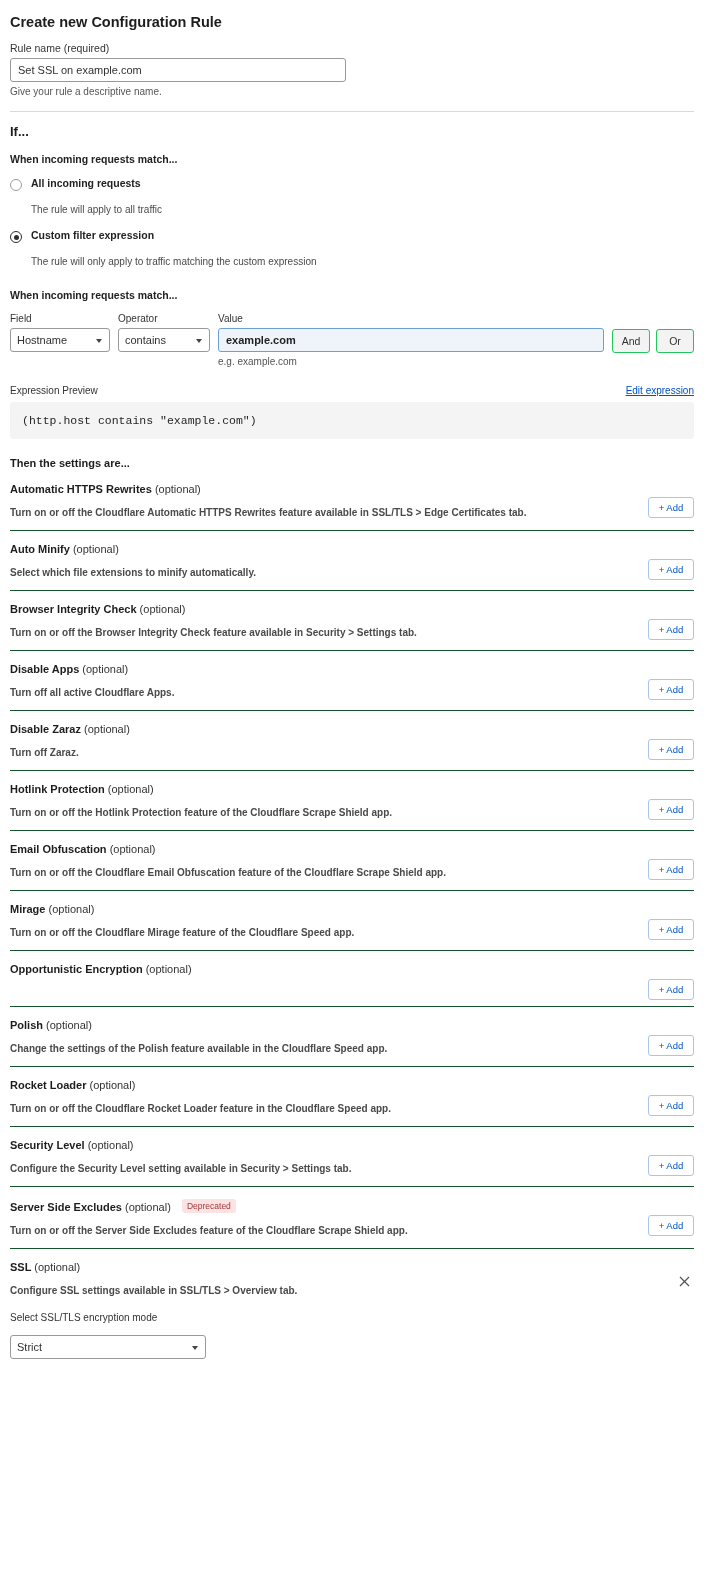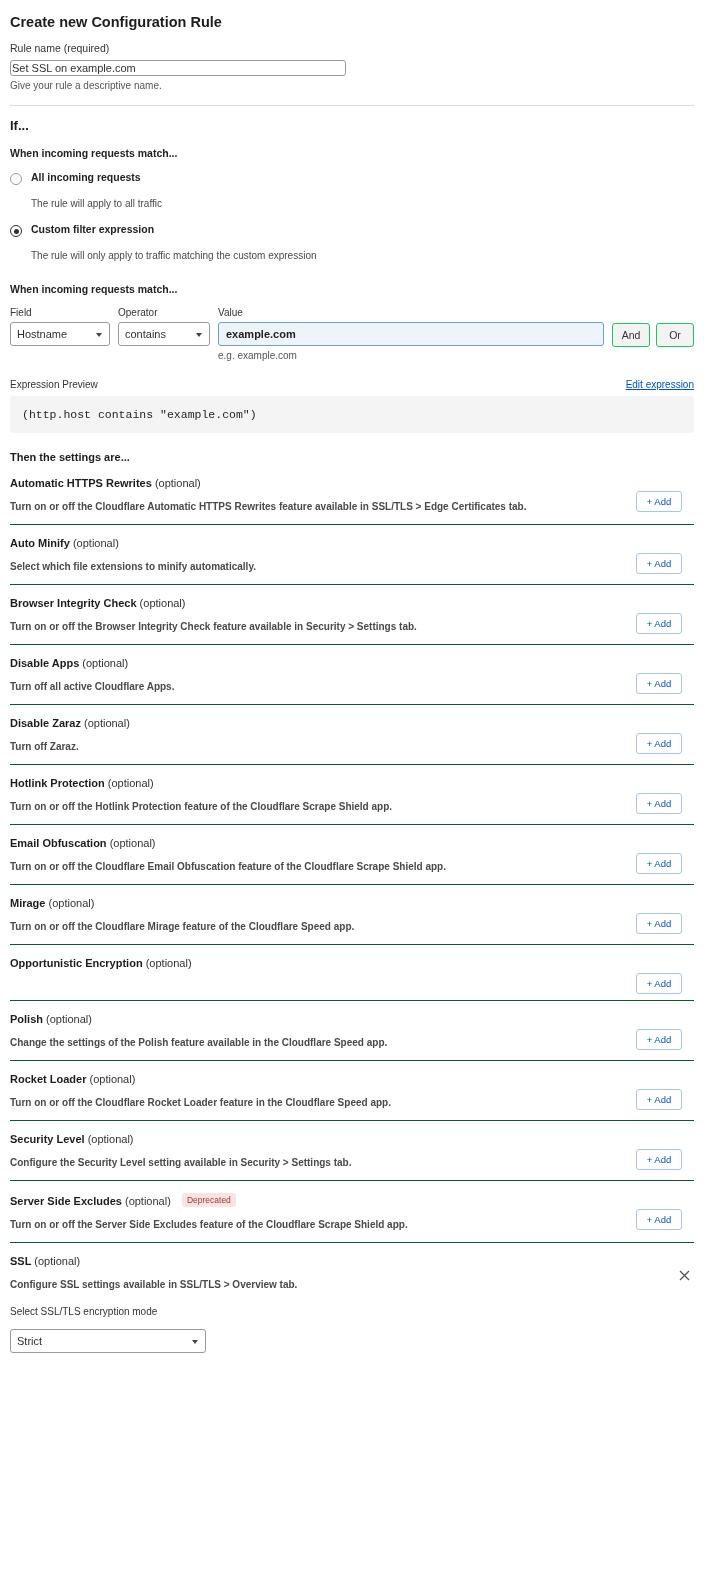--- a/index.html
+++ b/index.html
@@ -31,10 +31,10 @@
   }
   .text-input {
     width: 336px;
-    height: 16px;
+    height: 24px;
     border: 1px solid #999;
     border-radius: 3px;
-    padding: 2px 1px;
+    padding: 2px 7px;
     font-size: 11px;
     font-family: "Liberation Sans", sans-serif;
     color: #313131;

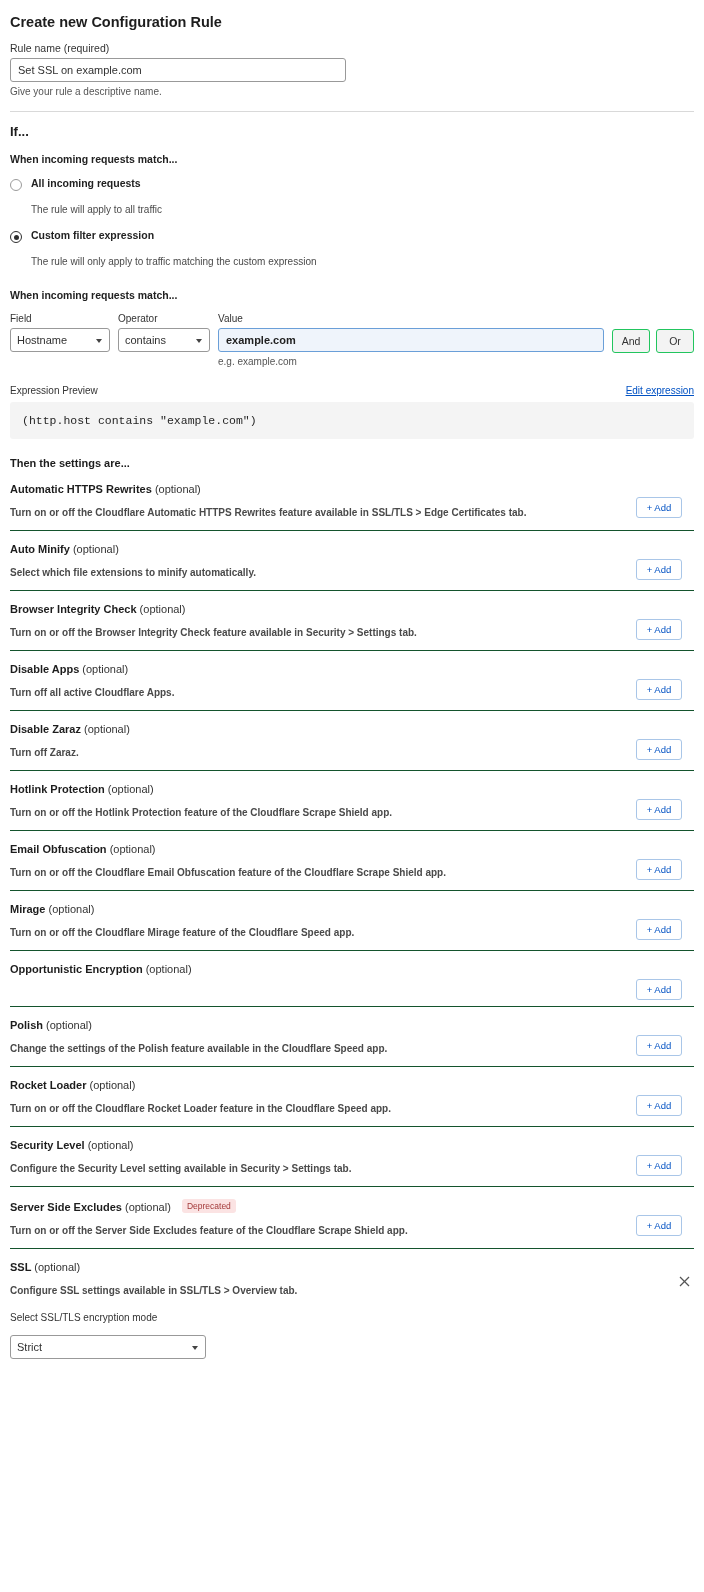--- a/index.html
+++ b/index.html
@@ -226,7 +226,7 @@
   }
   .add-btn {
     position: absolute;
-    right: 12px;
+    right: 0;
     top: 28px;
     width: 46px;
     height: 21px;

